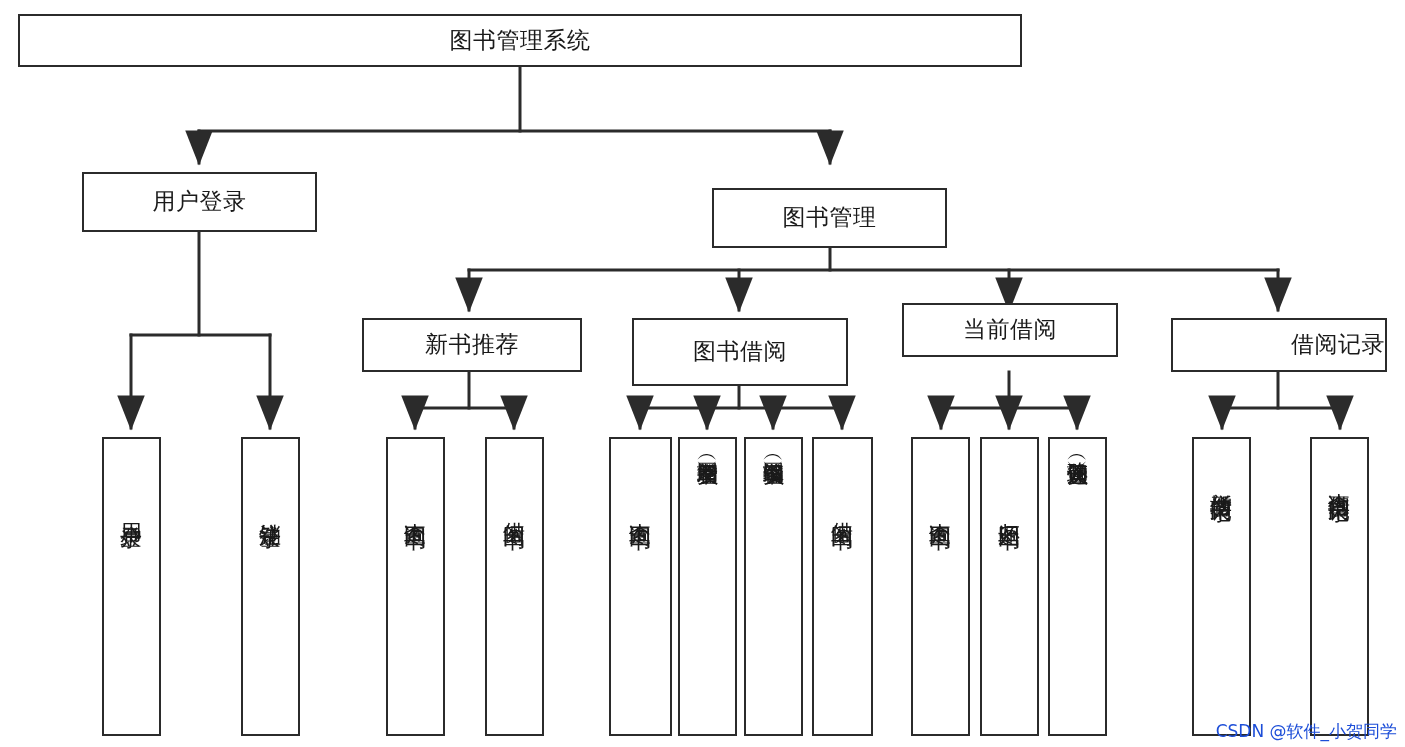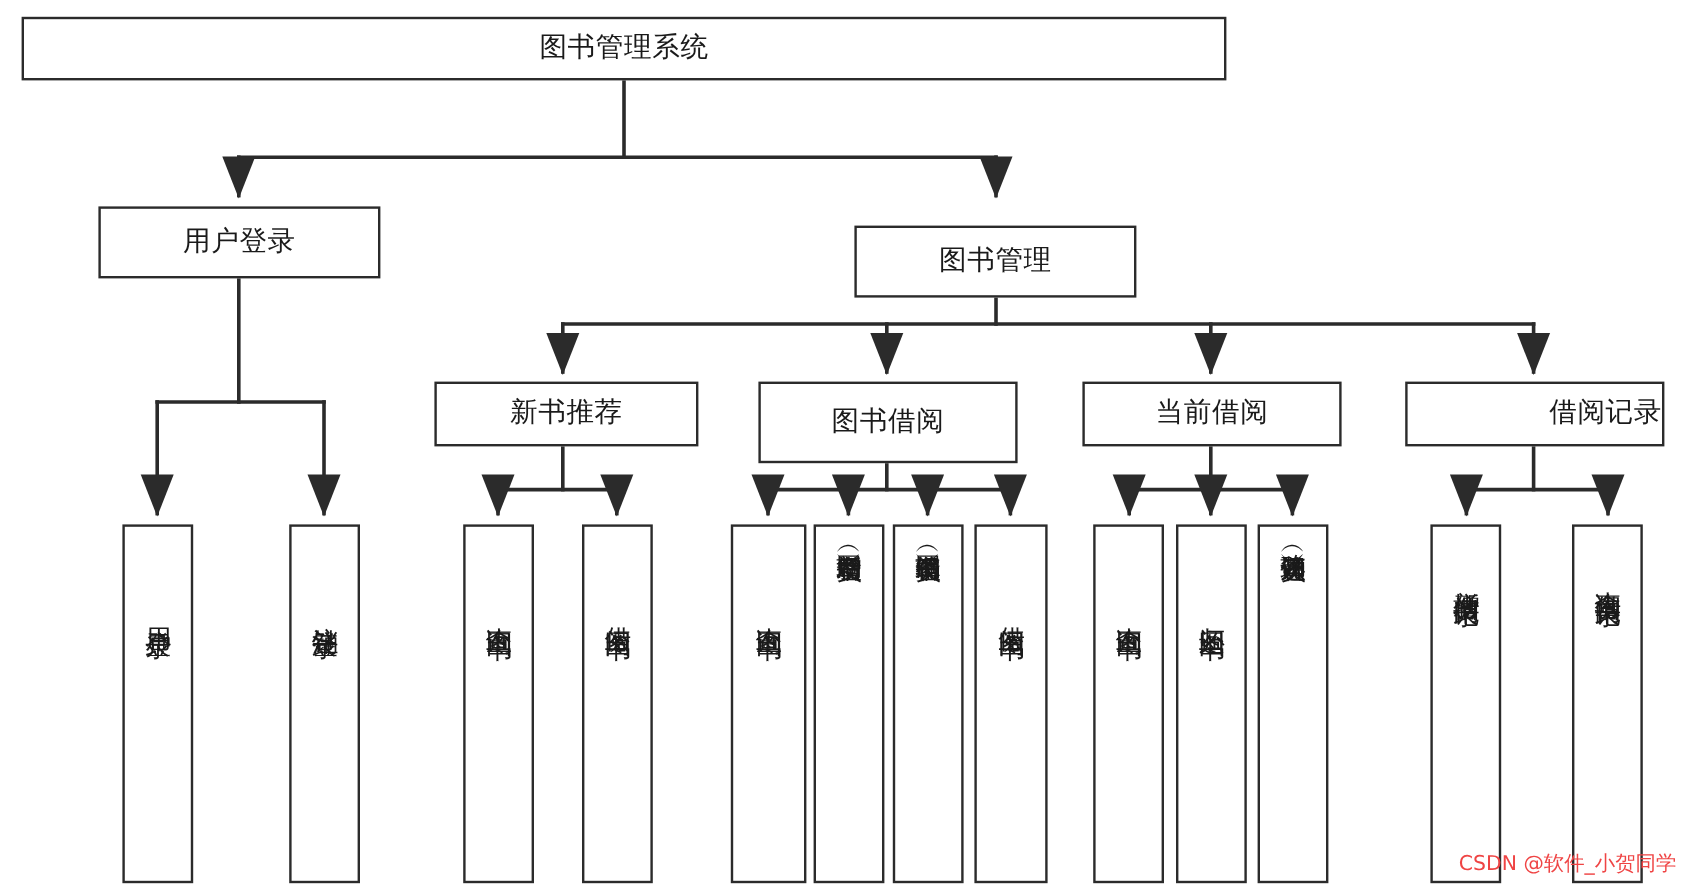--- a/index.html
+++ b/index.html
@@ -165,7 +165,7 @@
     <span class="node-label">图书借阅</span>
   </div>
 
-  <div class="node horiz" style="left:902px; top:318px; width:216px; height:54px;">
+  <div class="node horiz" style="left:902px; top:303px; width:216px; height:54px;">
     <span class="node-label">当前借阅</span>
   </div>
 

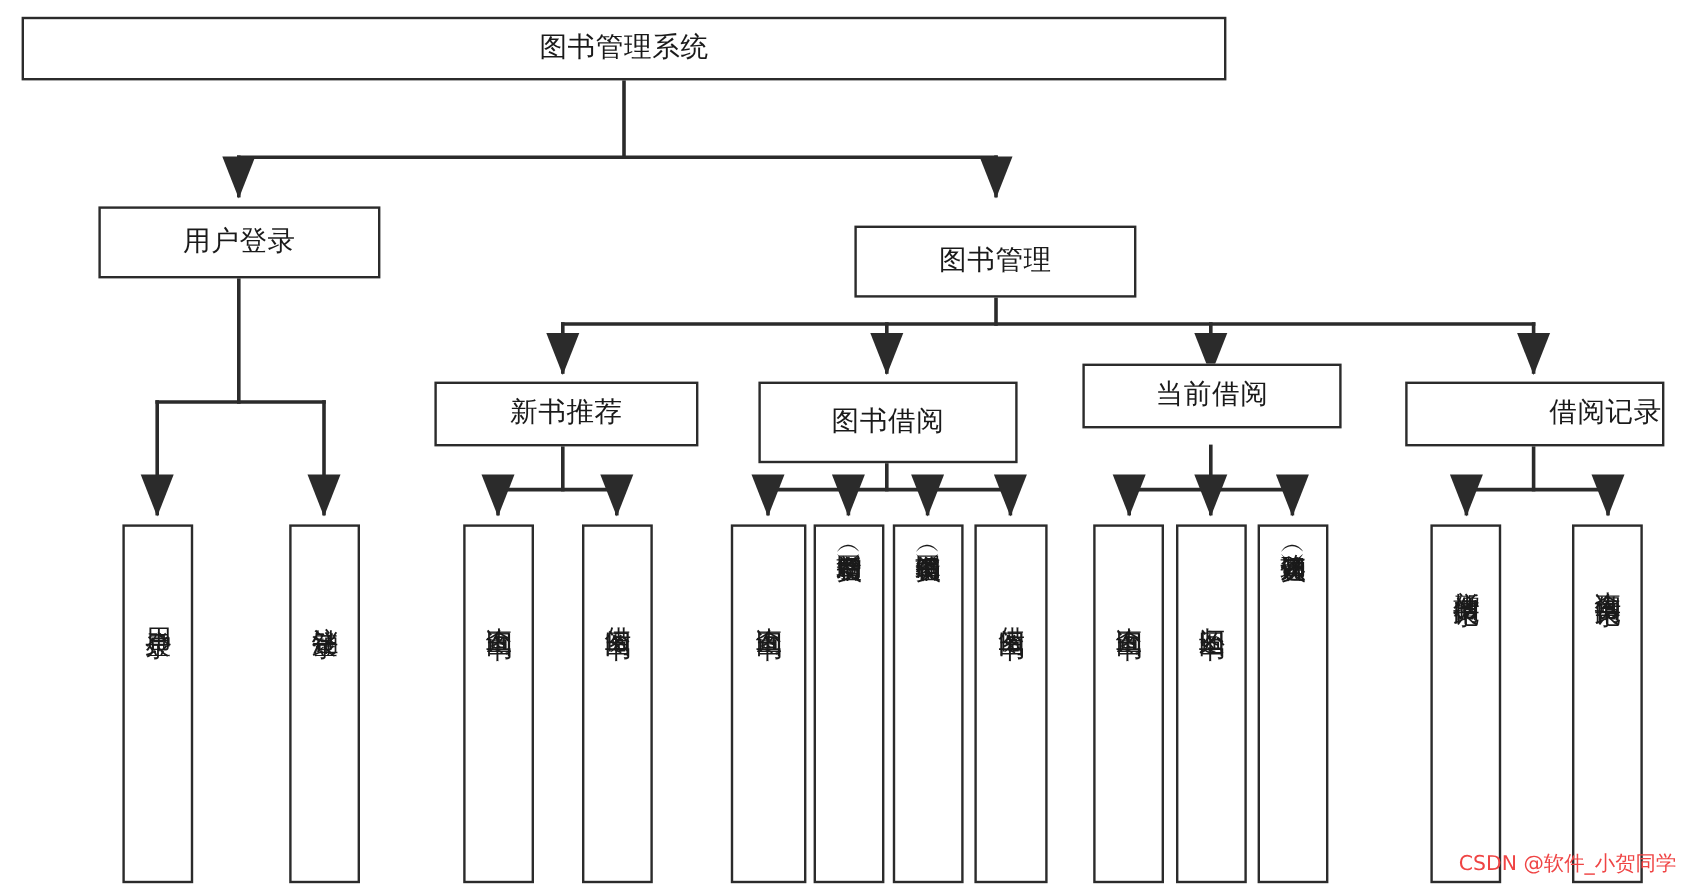--- a/index.html
+++ b/index.html
@@ -78,9 +78,9 @@
   .watermark {
     position: absolute;
     right: 8px;
-    bottom: 16px;
+    bottom: 4px;
     font-size: 17px;
-    color: #ef4444;
+    color: #1d4ed8;
     z-index: 5;
     white-space: nowrap;
     font-family: "DejaVu Sans", "Liberation Sans", sans-serif;

